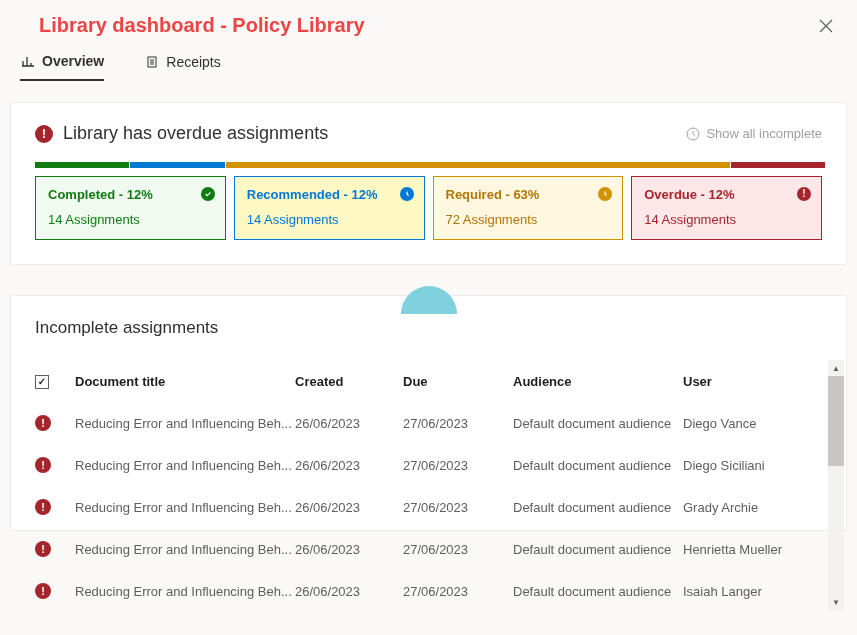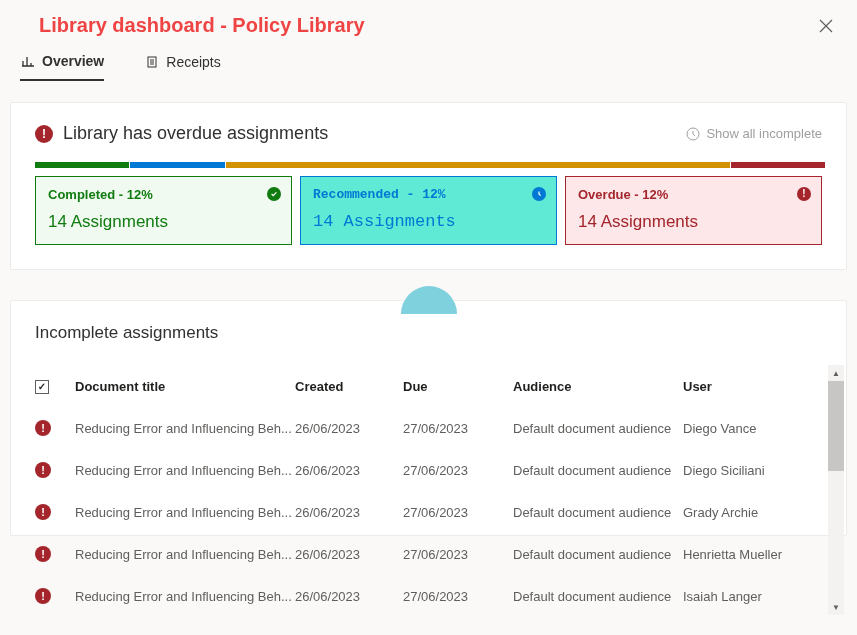--- a/index.html
+++ b/index.html
@@ -125,7 +125,7 @@
   .box-green { border-color:#107c10; background:#f1faf1; }
   .box-green .stat-title, .box-green .stat-sub { color:#107c10; }
   .box-green .stat-badge { background:#107c10; }
-  .box-blue { border-color:#0078d4; background:#5eead4;font-family:Liberation Mono, monospace; }
+  .box-blue { border-color:#0078d4; background:#fef9c3; }
   .box-blue .stat-title, .box-blue .stat-sub { color:#0078d4; }
   .box-blue .stat-badge { background:#0078d4; }
   .box-amber { border-color:#d29200; background:#fff8e1; }

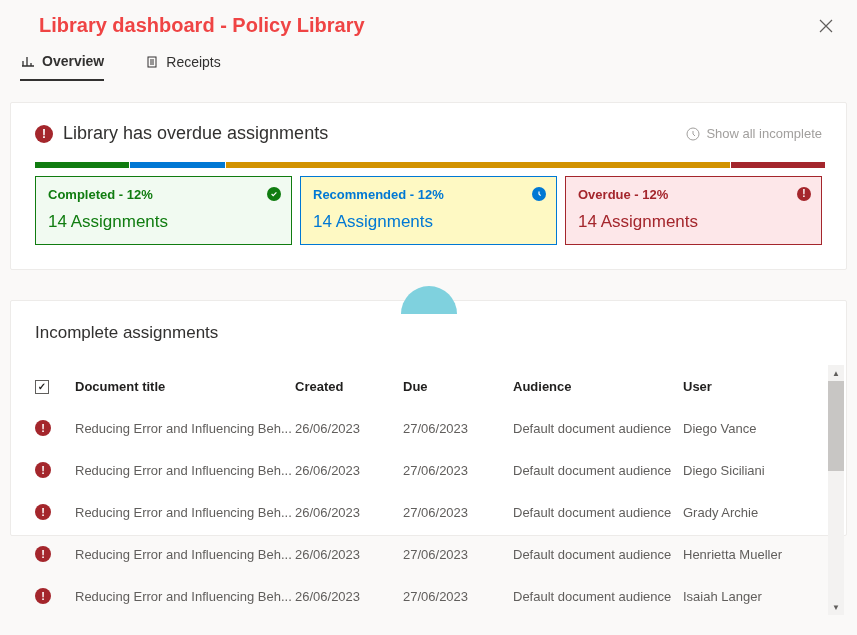--- a/index.html
+++ b/index.html
@@ -272,6 +272,15 @@
           </svg>
       </span>
     </div>
+    <div class="stat-box box-amber">
+      <div class="stat-title">Required - 63%</div>
+      <div class="stat-sub">72 Assignments</div>
+      <span class="stat-badge">
+        <svg width="8" height="8" viewBox="0 0 10 10">
+            <path d="M5 2 V5 L7 7" stroke="#fff" stroke-width="1.5" fill="none"></path>
+          </svg>
+      </span>
+    </div>
     <div class="stat-box box-red">
       <div class="stat-title">Overdue - 12%</div>
       <div class="stat-sub">14 Assignments</div>

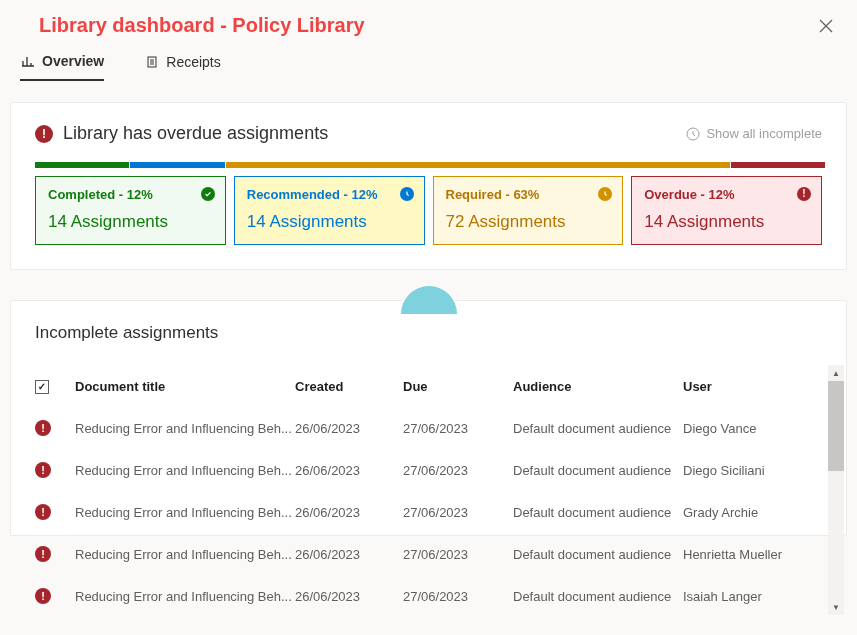--- a/index.html
+++ b/index.html
@@ -113,7 +113,7 @@
     margin-bottom: 10px;
   }
   .stat-box .stat-sub {
-    font-size: 17px;
+    font-size: 13px;
   }
   .stat-box .stat-badge {
     position: absolute;

